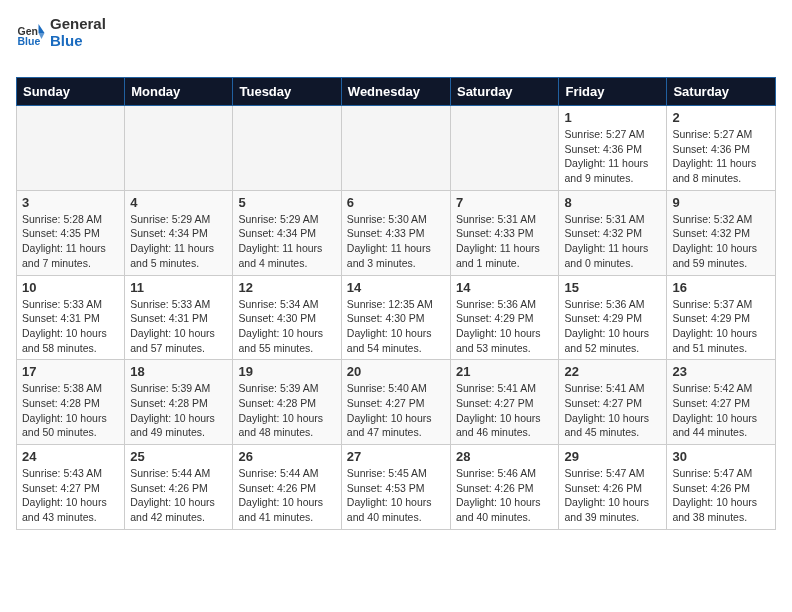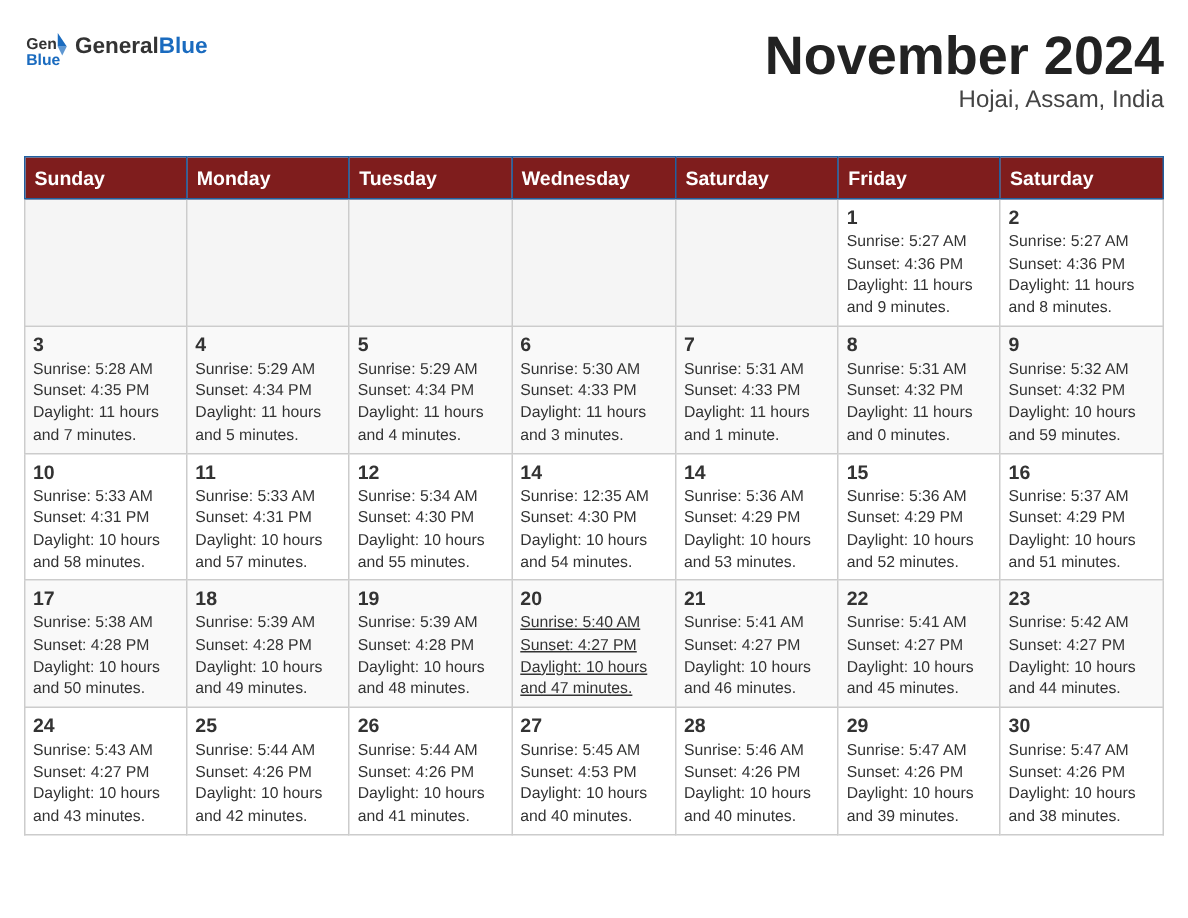--- a/index.html
+++ b/index.html
@@ -23,7 +23,7 @@
     }
     .logo-text {
       display: flex;
-      flex-direction: row;
+      flex-direction: column;
       line-height: 1.1;
     }
     .logo-general {

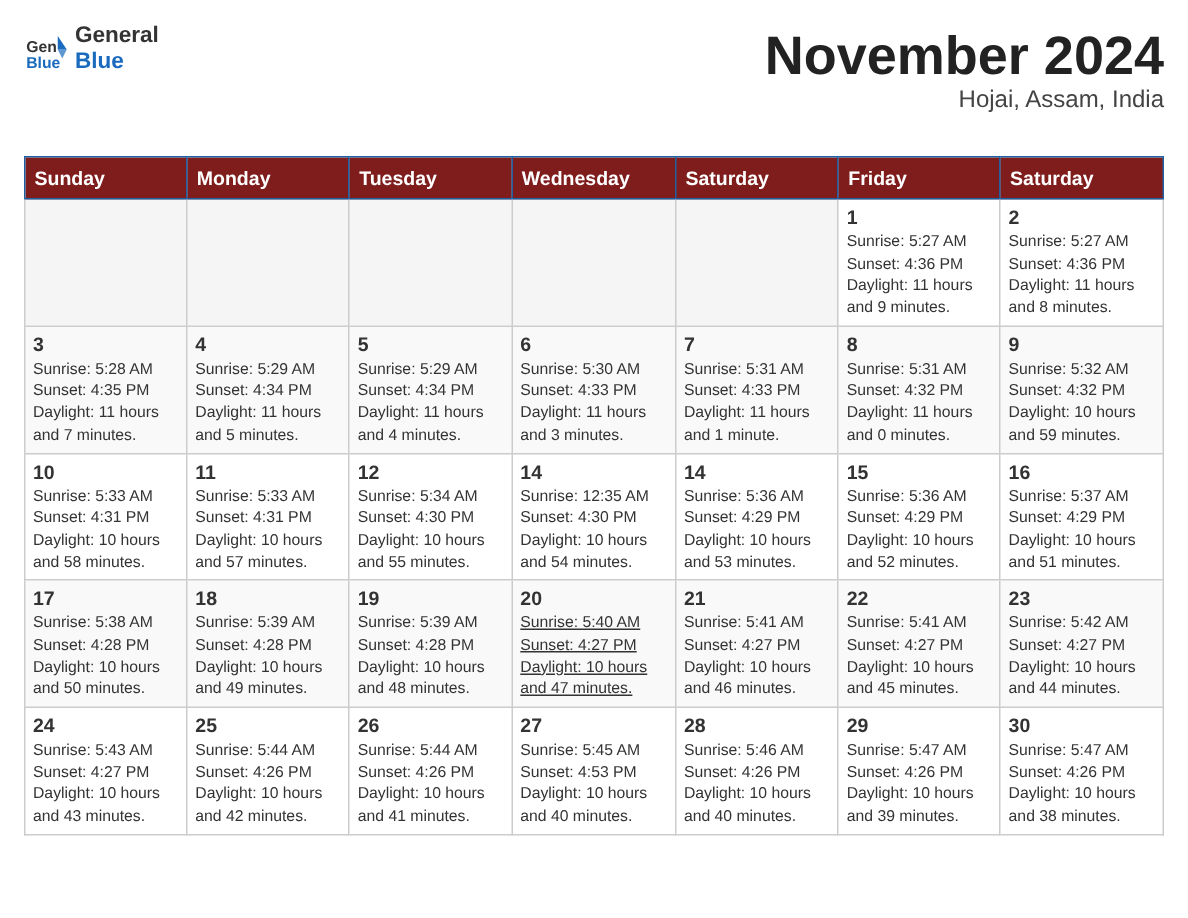--- a/index.html
+++ b/index.html
@@ -108,10 +108,6 @@
       <span class="logo-blue">Blue</span>
     </div>
   </div>
-  <div class="title-area">
-    <div class="month-title">November 2024</div>
-    <div class="location">Hojai, Assam, India</div>
-  </div>
 </div>
 
 <table class="calendar">

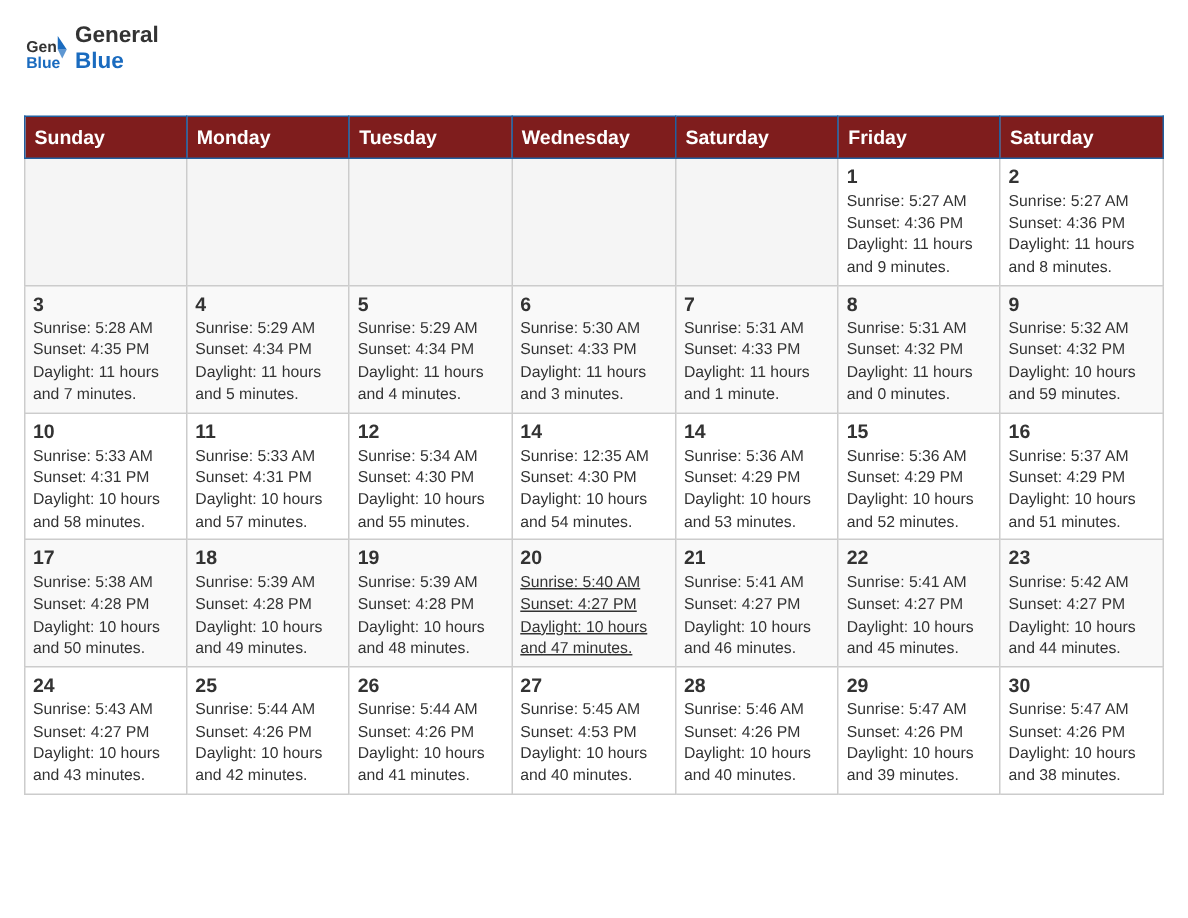--- a/index.html
+++ b/index.html
@@ -58,7 +58,7 @@
       border: 1px solid #ccc;
     }
     .calendar th {
-      background: #7f1d1d;
+      background: #0f172a;
       color: white;
       text-align: left;
       padding: 6px 6px;

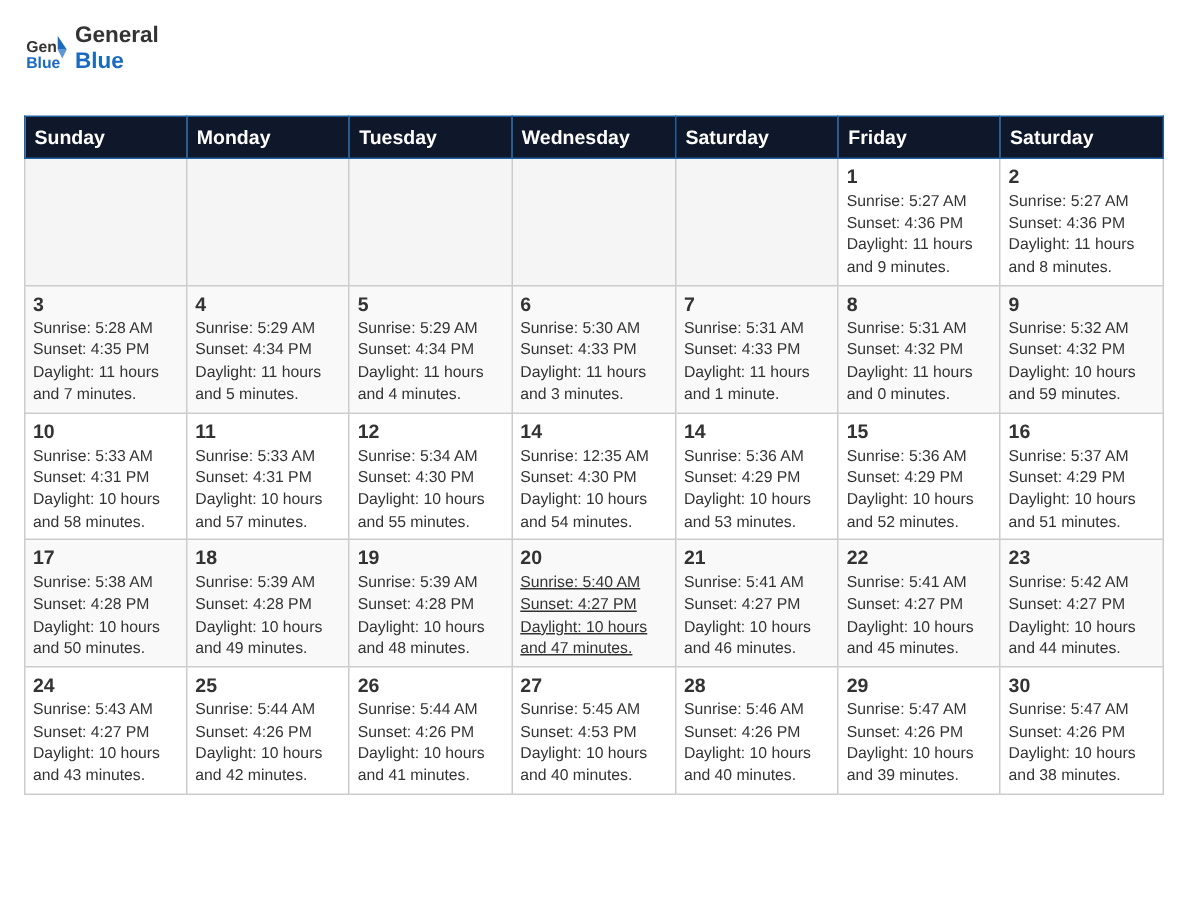--- a/index.html
+++ b/index.html
@@ -251,7 +251,7 @@
         </td>
         <td>
           <span class="day-num">20</span>
-          <div class="day-info" style="white-space: pre-line; text-decoration: underline;">Sunrise: 5:40 AM
+          <div class="day-info" style="white-space: pre-line;">Sunrise: 5:40 AM
 Sunset: 4:27 PM
 Daylight: 10 hours and 47 minutes.</div>
         </td>

